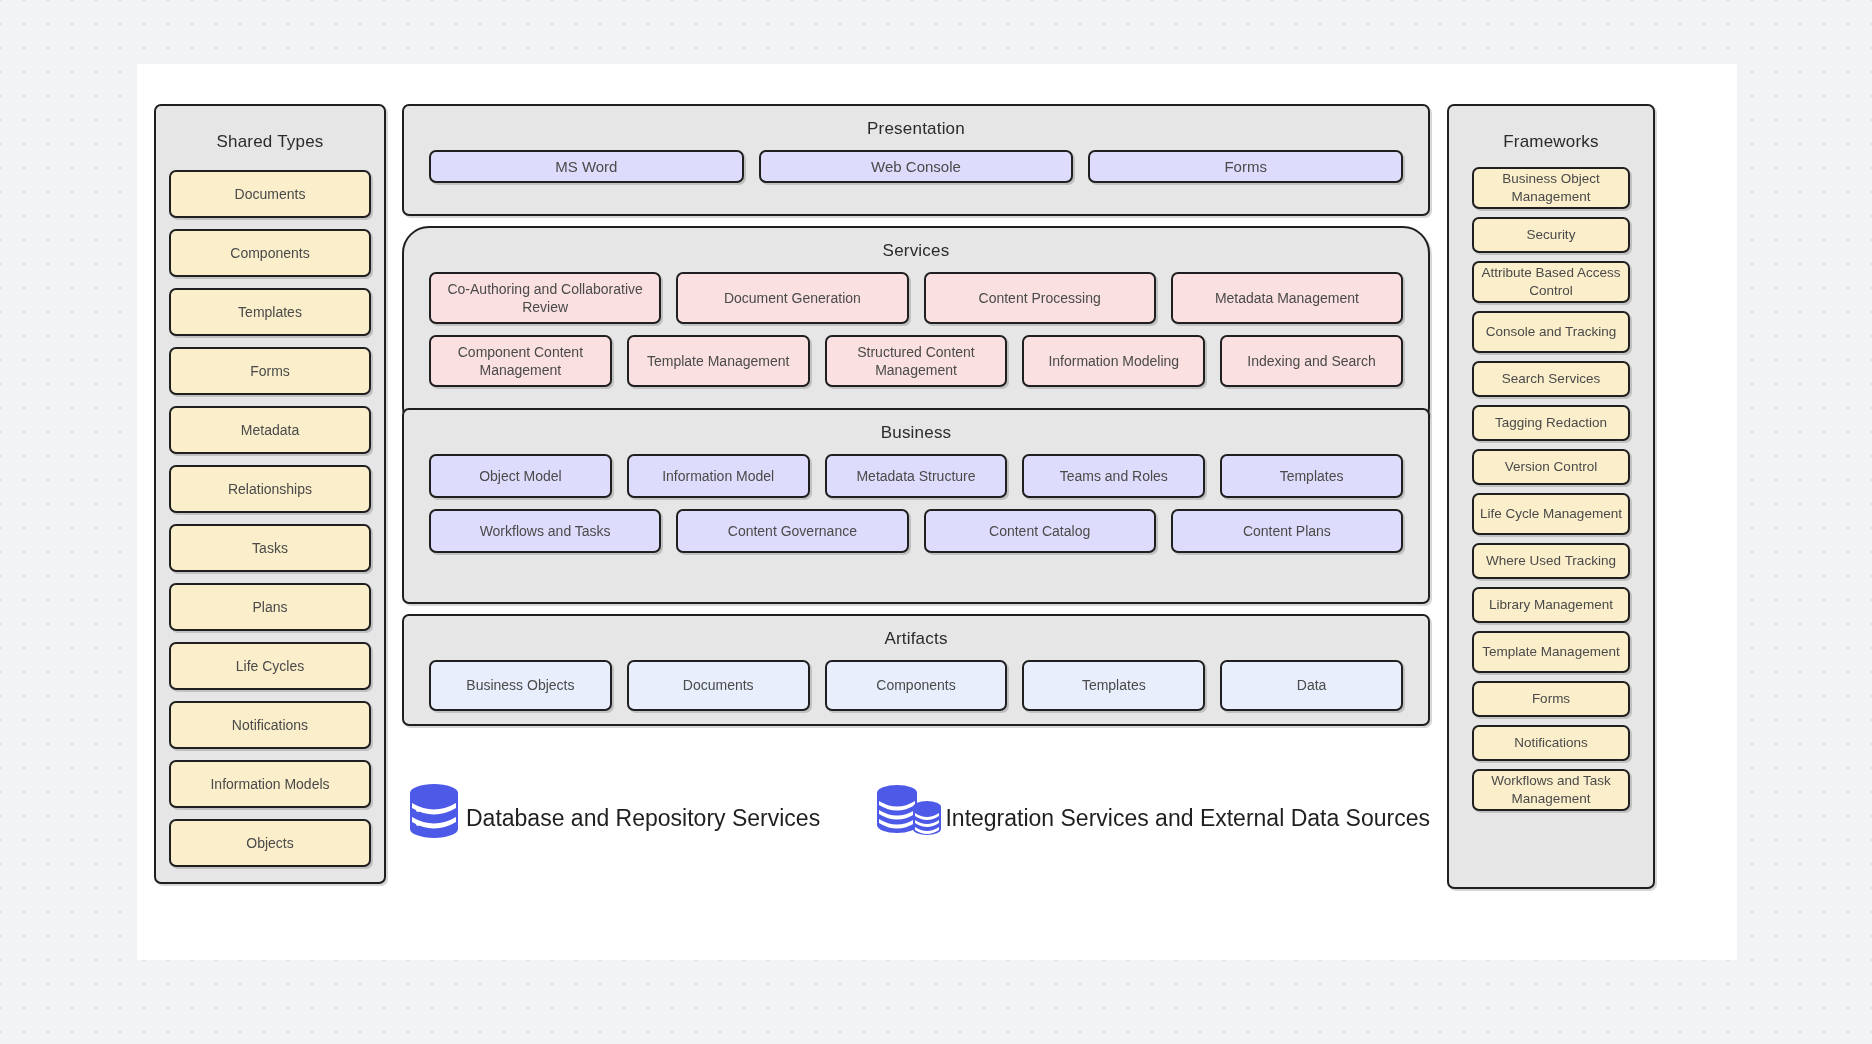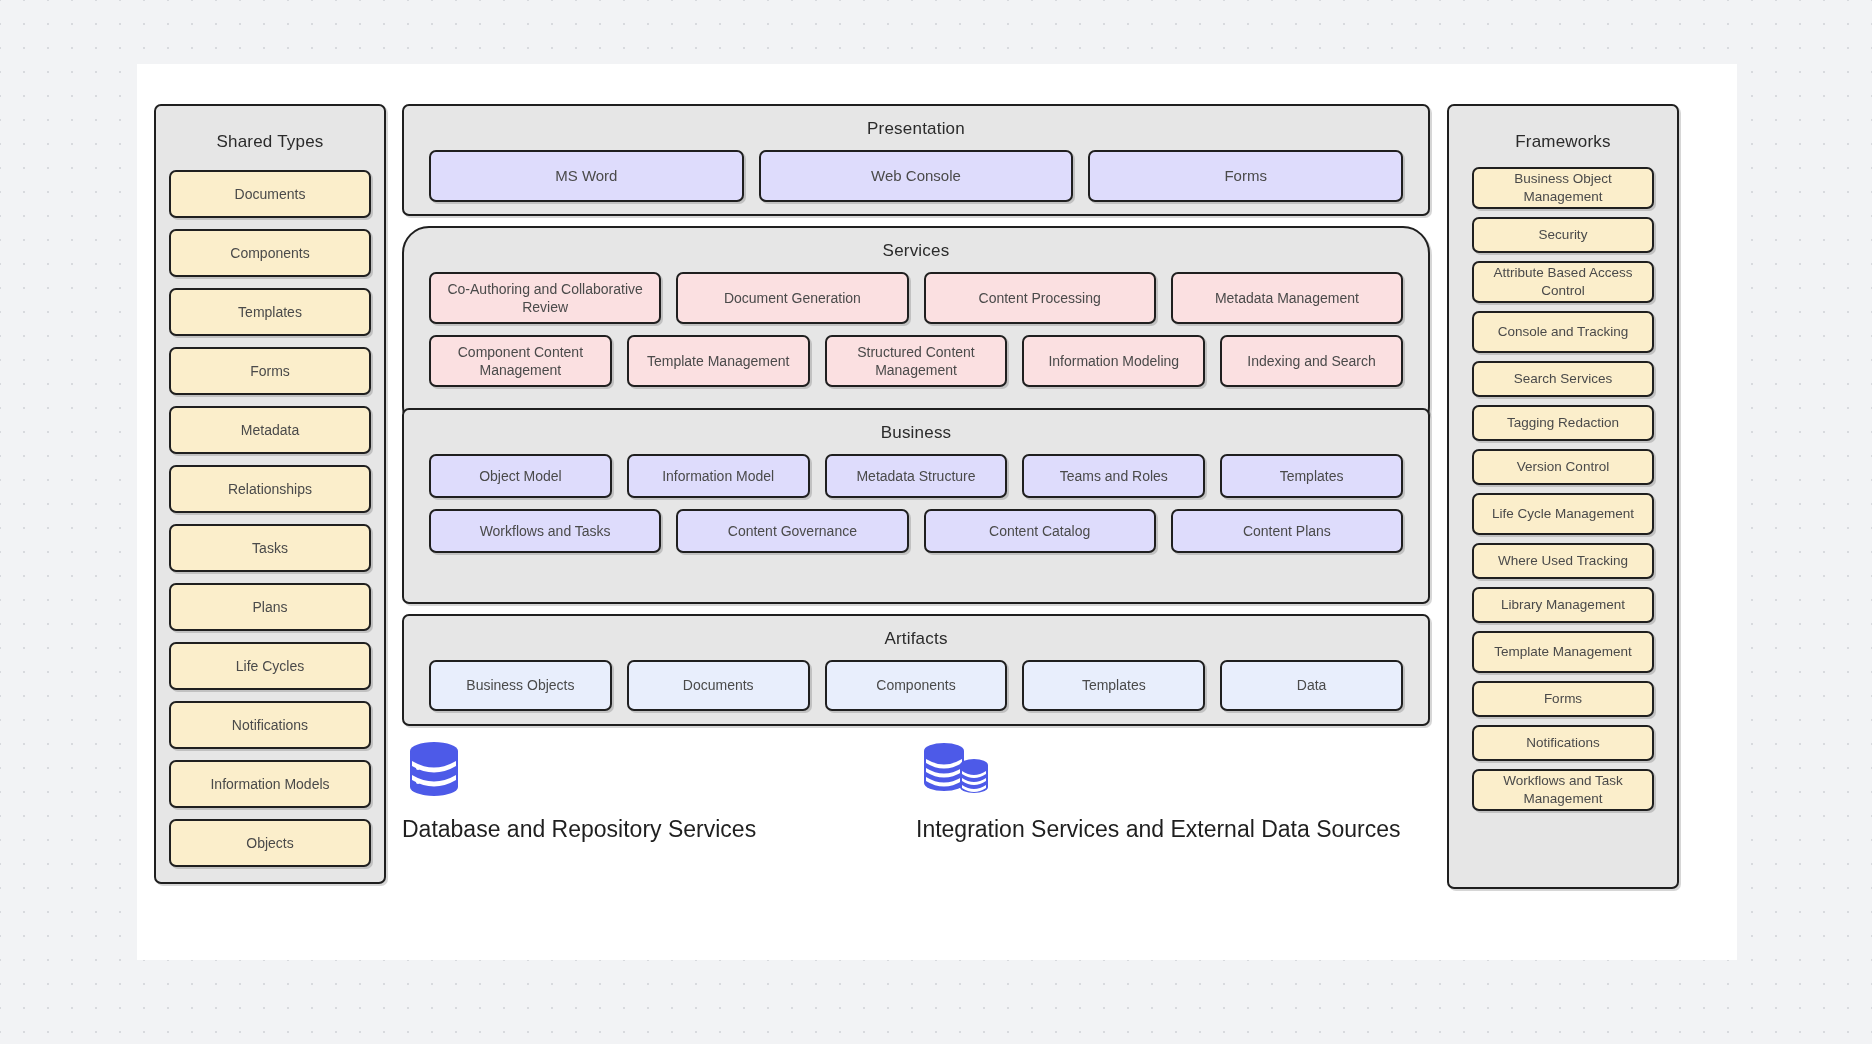--- a/index.html
+++ b/index.html
@@ -127,7 +127,7 @@
   #frameworks {
     left: 1310px;
     top: 40px;
-    width: 232px;
+    width: 208px;
     height: 785px;
     padding: 0 23px;
   }

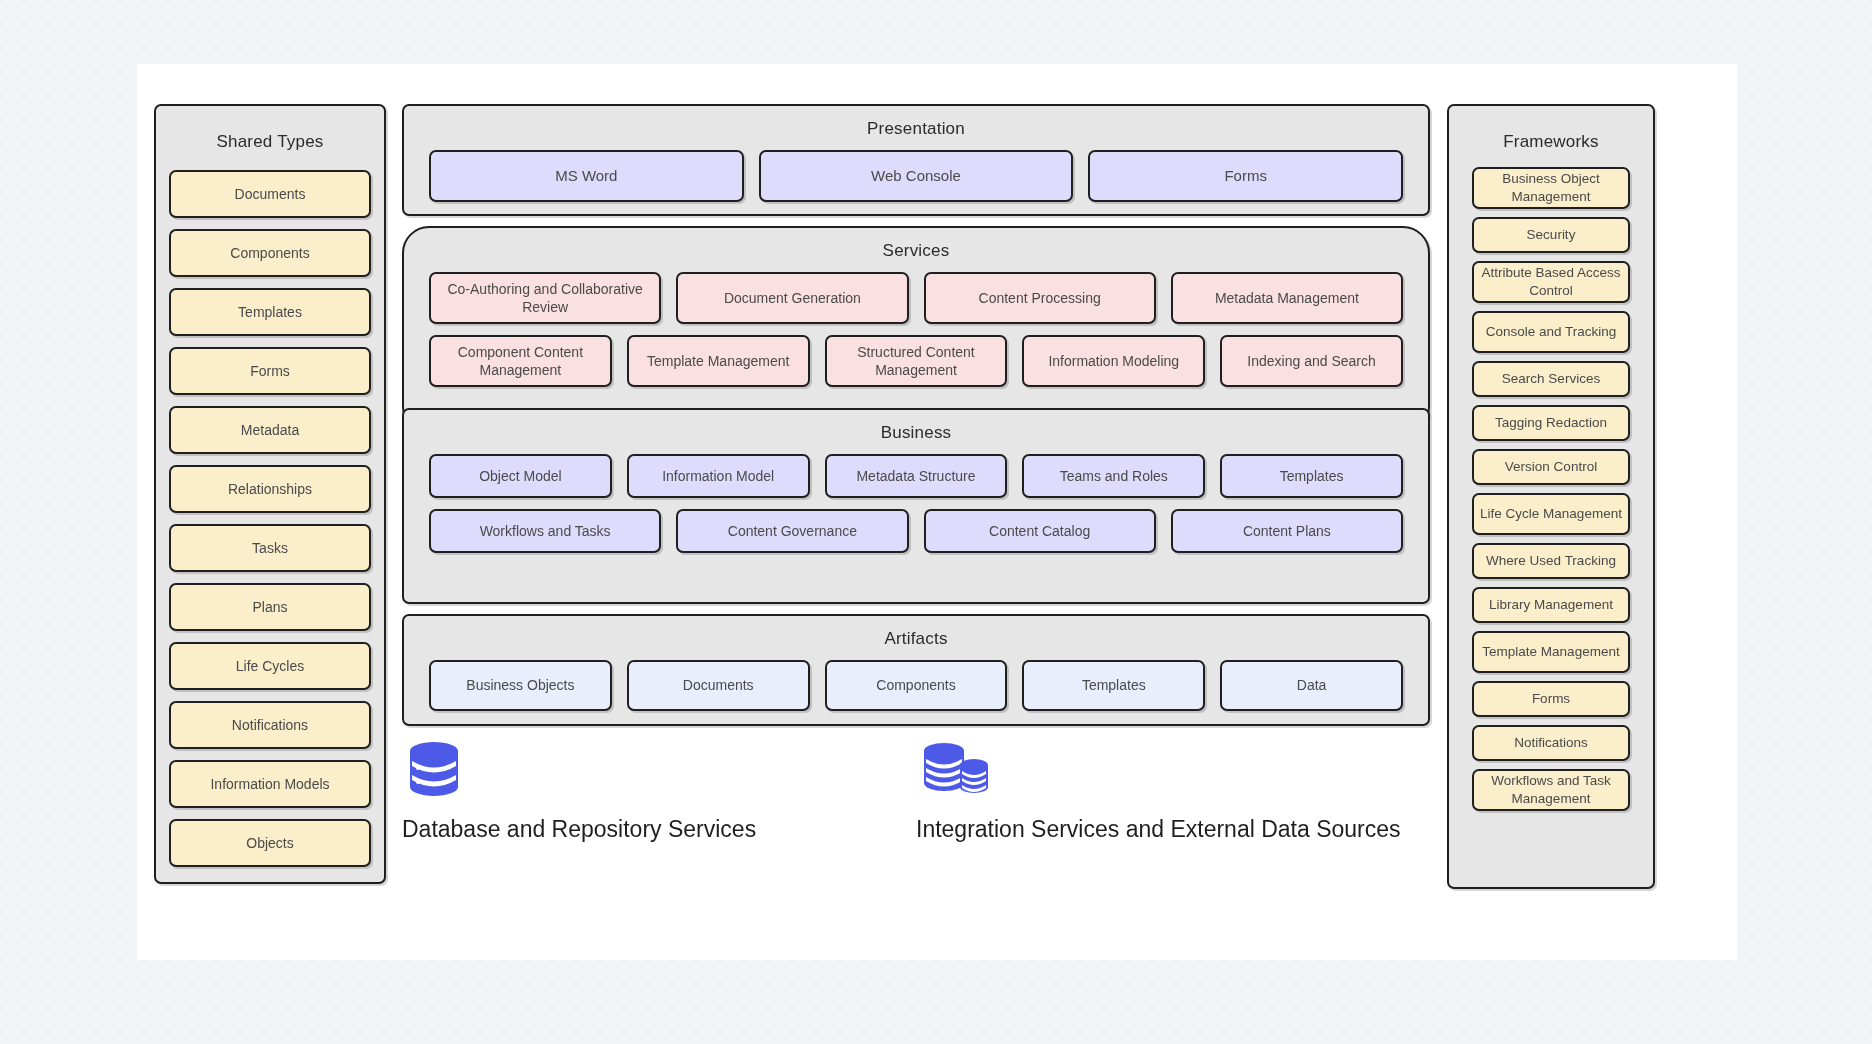--- a/index.html
+++ b/index.html
@@ -94,7 +94,7 @@
     padding: 0 6px;
   }
 
-  #presentation .row .node { height: 52px; background: #dedcfc; font-size: 15px; }
+  #presentation .row .node { height: 33px; background: #dedcfc; font-size: 15px; }
   #services     .row .node { height: 52px; background: #fbe0e1; }
   #business     .row .node { height: 44px; background: #dedcfc; }
   #artifacts    .row .node { height: 51px; background: #e8eefc; }

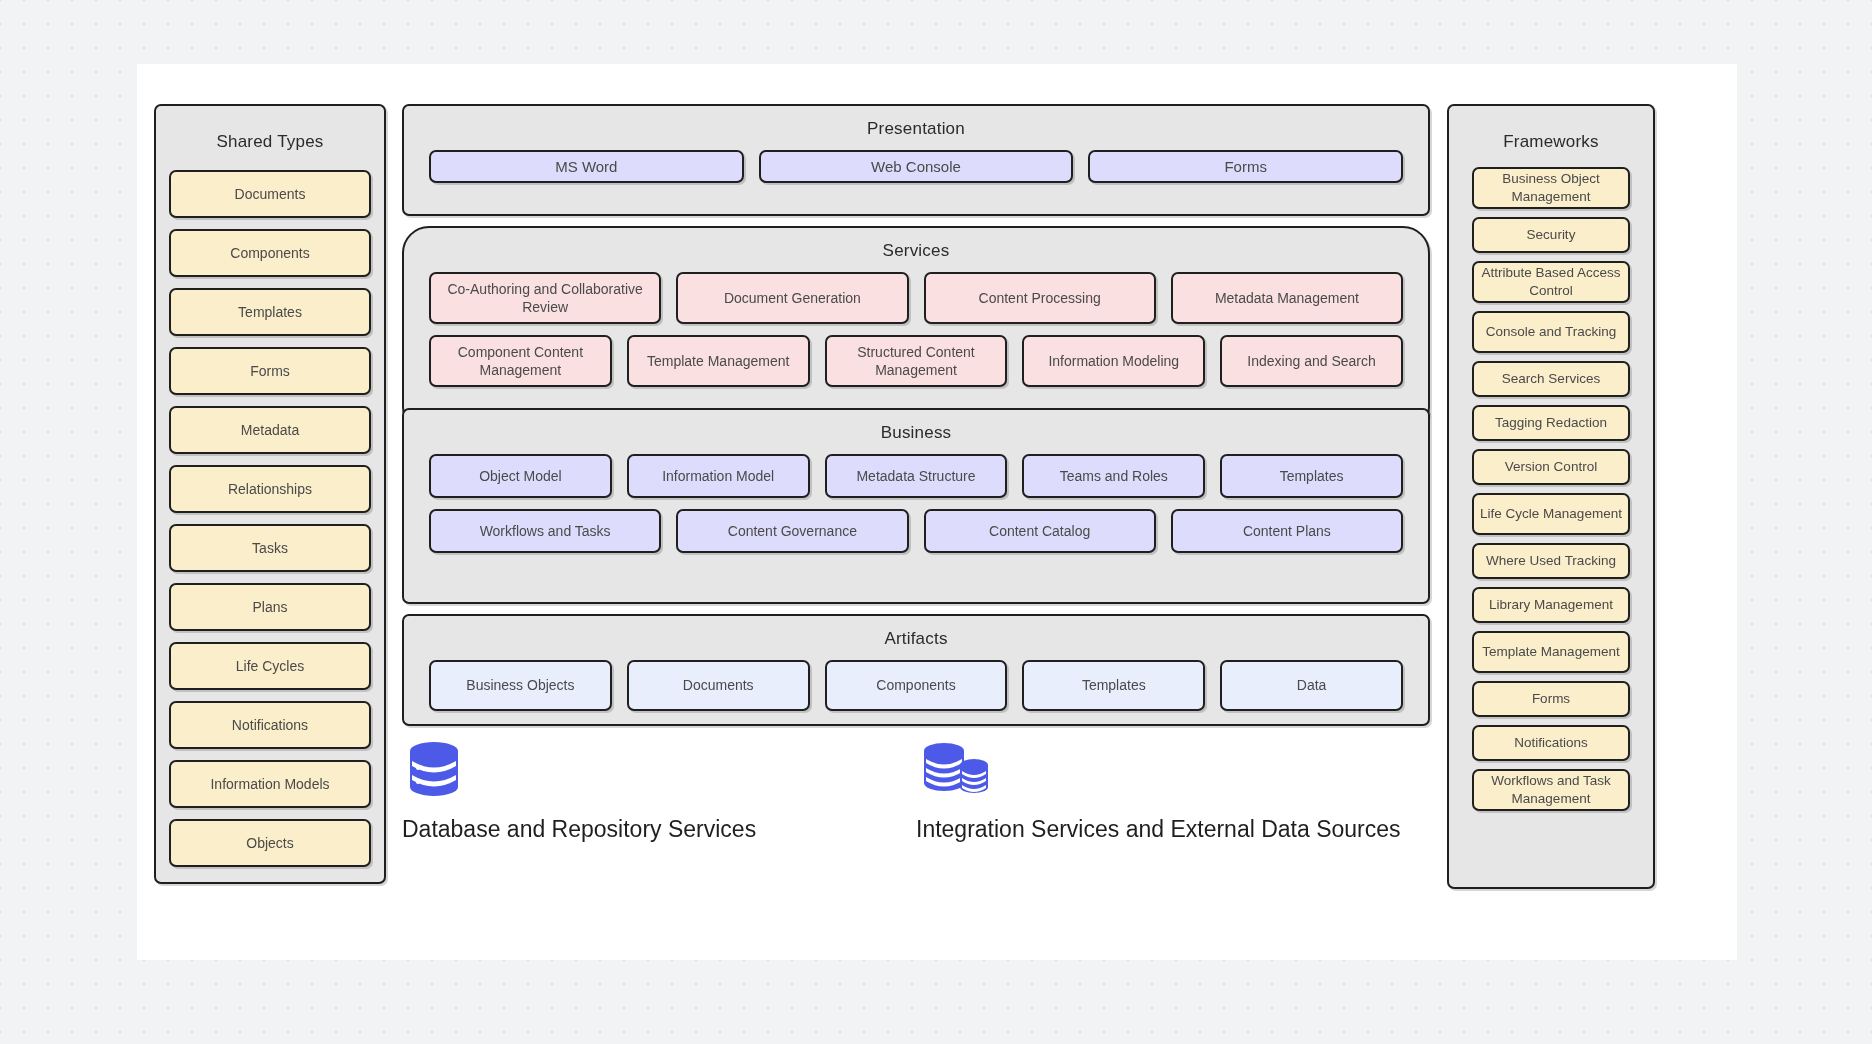--- a/index.html
+++ b/index.html
@@ -111,8 +111,8 @@
   .svc-block {
     flex: 1 1 0;
     display: flex;
-    flex-direction: column;
-    align-items: flex-start;
+    flex-direction: row;
+    align-items: center;
     justify-content: flex-start;
   }
   .svc-icon { height: 66px; display: flex; align-items: center; justify-content: center; }

